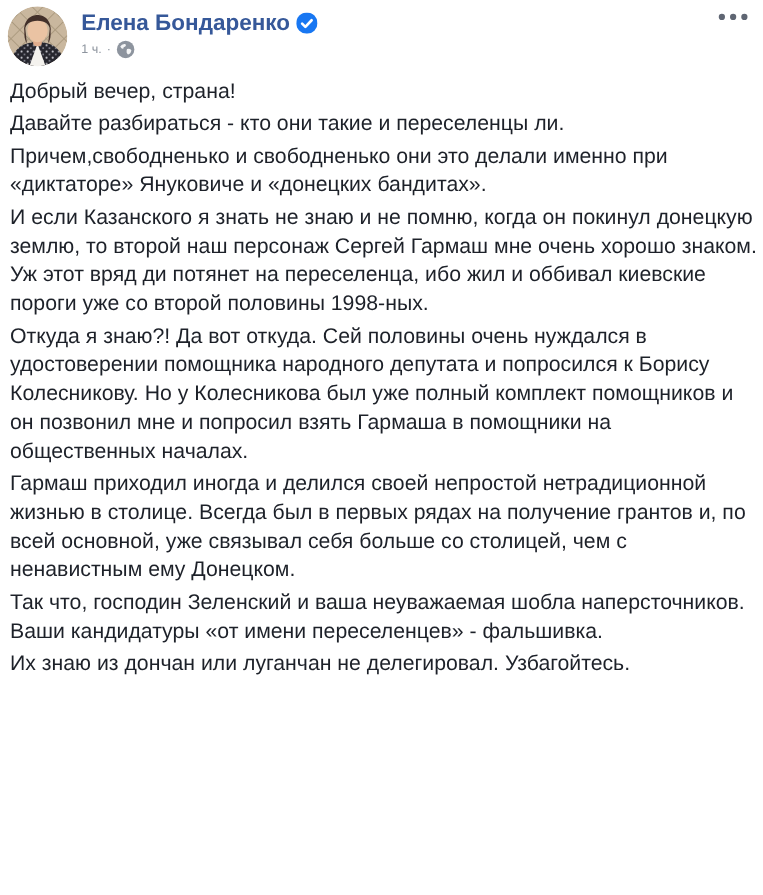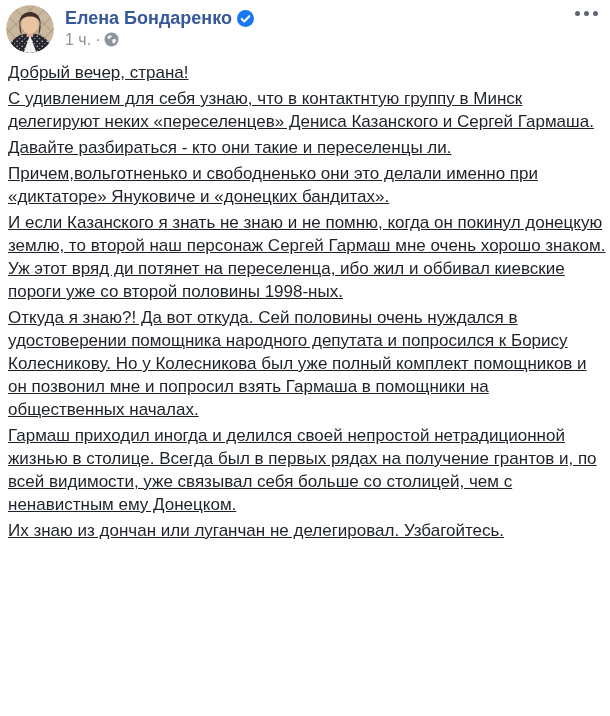--- a/index.html
+++ b/index.html
@@ -42,7 +42,7 @@
     margin-top: 4px;
     display: flex;
     align-items: flex-end;
-    font-size: 16px;
+    font-size: 10px;
     color: #8d949e;
     line-height: 15px;
   }

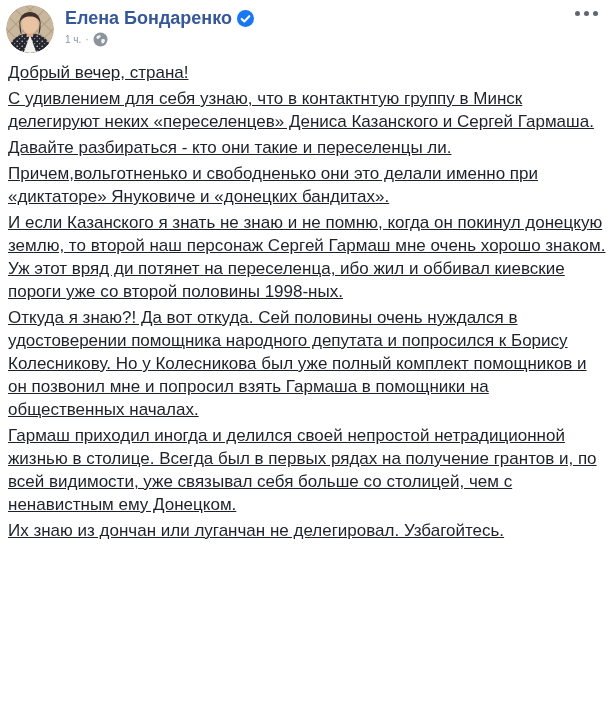--- a/index.html
+++ b/index.html
@@ -72,7 +72,7 @@
     line-height: 23px;
     color: #1d2129;
   }
-  .post-body p { margin: 0 0 3px 0; text-decoration: underline; }
+  .post-body p { margin: 0 0 3px 0; }
 </style>
 </head>
 <body>

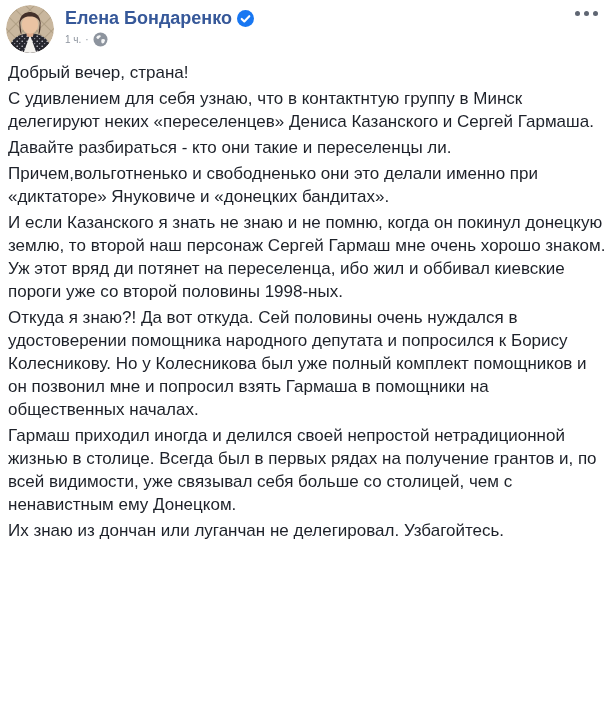--- a/index.html
+++ b/index.html
@@ -143,7 +143,6 @@
 
   <div class="post-body">
       <p>Добрый вечер, страна!</p>
-      <p>С удивлением для себя узнаю, что в контактнтую группу в Минск делегируют неких «переселенцев» Дениса Казанского и Сергей Гармаша.</p>
       <p>Давайте разбираться - кто они такие и переселенцы ли.</p>
       <p>Причем,вольготненько и свободненько они это делали именно при «диктаторе» Януковиче и «донецких бандитах».</p>
       <p>И если Казанского я знать не знаю и не помню, когда он покинул донецкую землю, то второй наш персонаж Сергей Гармаш мне очень хорошо знаком. Уж этот вряд ди потянет на переселенца, ибо жил и оббивал киевские пороги уже со второй половины 1998-ных.</p>

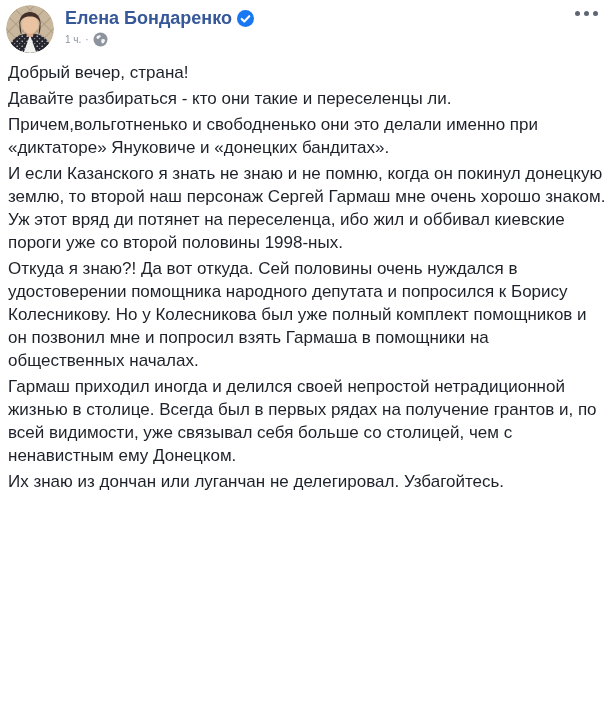--- a/index.html
+++ b/index.html
@@ -144,7 +144,7 @@
   <div class="post-body">
       <p>Добрый вечер, страна!</p>
       <p>Давайте разбираться - кто они такие и переселенцы ли.</p>
-      <p>Причем,вольготненько и свободненько они это делали именно при «диктаторе» Януковиче и «донецких бандитах».</p>
+      <p>Причем,свободненько и свободненько они это делали именно при «диктаторе» Януковиче и «донецких бандитах».</p>
       <p>И если Казанского я знать не знаю и не помню, когда он покинул донецкую землю, то второй наш персонаж Сергей Гармаш мне очень хорошо знаком. Уж этот вряд ди потянет на переселенца, ибо жил и оббивал киевские пороги уже со второй половины 1998-ных.</p>
       <p>Откуда я знаю?! Да вот откуда. Сей половины очень нуждался в удостоверении помощника народного депутата и попросился к Борису Колесникову. Но у Колесникова был уже полный комплект помощников и он позвонил мне и попросил взять Гармаша в помощники на общественных началах.</p>
       <p>Гармаш приходил иногда и делился своей непростой нетрадиционной жизнью в столице. Всегда был в первых рядах на получение грантов и, по всей видимости, уже связывал себя больше со столицей, чем с ненавистным ему Донецком.</p>

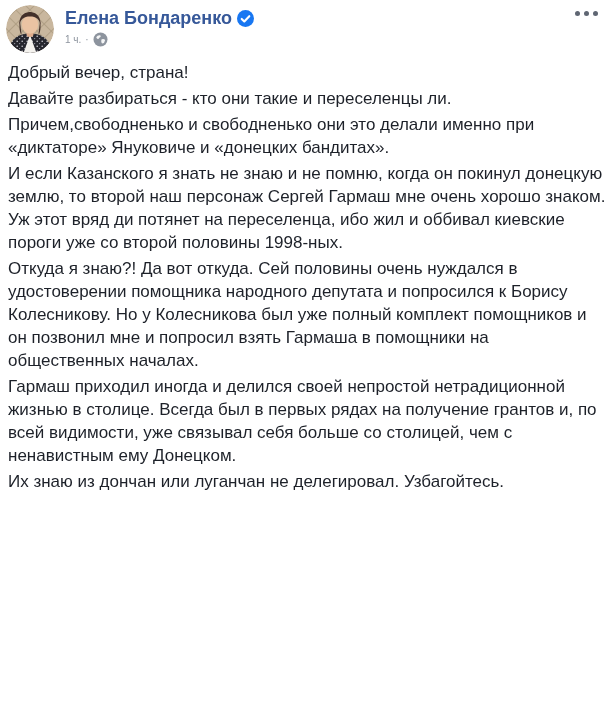--- a/index.html
+++ b/index.html
@@ -147,7 +147,7 @@
       <p>Причем,свободненько и свободненько они это делали именно при «диктаторе» Януковиче и «донецких бандитах».</p>
       <p>И если Казанского я знать не знаю и не помню, когда он покинул донецкую землю, то второй наш персонаж Сергей Гармаш мне очень хорошо знаком. Уж этот вряд ди потянет на переселенца, ибо жил и оббивал киевские пороги уже со второй половины 1998-ных.</p>
       <p>Откуда я знаю?! Да вот откуда. Сей половины очень нуждался в удостоверении помощника народного депутата и попросился к Борису Колесникову. Но у Колесникова был уже полный комплект помощников и он позвонил мне и попросил взять Гармаша в помощники на общественных началах.</p>
-      <p>Гармаш приходил иногда и делился своей непростой нетрадиционной жизнью в столице. Всегда был в первых рядах на получение грантов и, по всей видимости, уже связывал себя больше со столицей, чем с ненавистным ему Донецком.</p>
+      <p>Гармаш приходил иногда и делился своей непростой нетрадиционной жизнью в столице. Всегда был в первых рядах на получение грантов и, по всей основной, уже связывал себя больше со столицей, чем с ненавистным ему Донецком.</p>
       <p>Их знаю из дончан или луганчан не делегировал. Узбагойтесь.</p>
     </div>
 

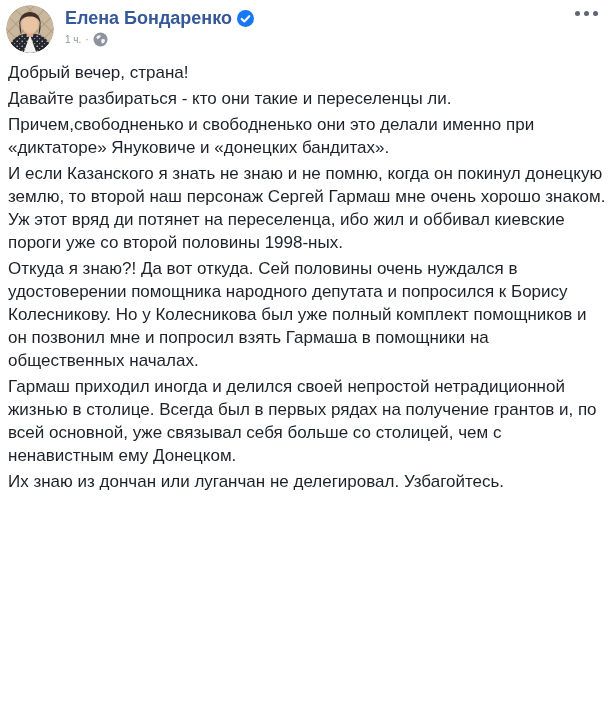--- a/index.html
+++ b/index.html
@@ -148,6 +148,7 @@
       <p>И если Казанского я знать не знаю и не помню, когда он покинул донецкую землю, то второй наш персонаж Сергей Гармаш мне очень хорошо знаком. Уж этот вряд ди потянет на переселенца, ибо жил и оббивал киевские пороги уже со второй половины 1998-ных.</p>
       <p>Откуда я знаю?! Да вот откуда. Сей половины очень нуждался в удостоверении помощника народного депутата и попросился к Борису Колесникову. Но у Колесникова был уже полный комплект помощников и он позвонил мне и попросил взять Гармаша в помощники на общественных началах.</p>
       <p>Гармаш приходил иногда и делился своей непростой нетрадиционной жизнью в столице. Всегда был в первых рядах на получение грантов и, по всей основной, уже связывал себя больше со столицей, чем с ненавистным ему Донецком.</p>
+      <p>Так что, господин Зеленский и ваша неуважаемая шобла наперсточников. Ваши кандидатуры «от имени переселенцев» - фальшивка.</p>
       <p>Их знаю из дончан или луганчан не делегировал. Узбагойтесь.</p>
     </div>
 

